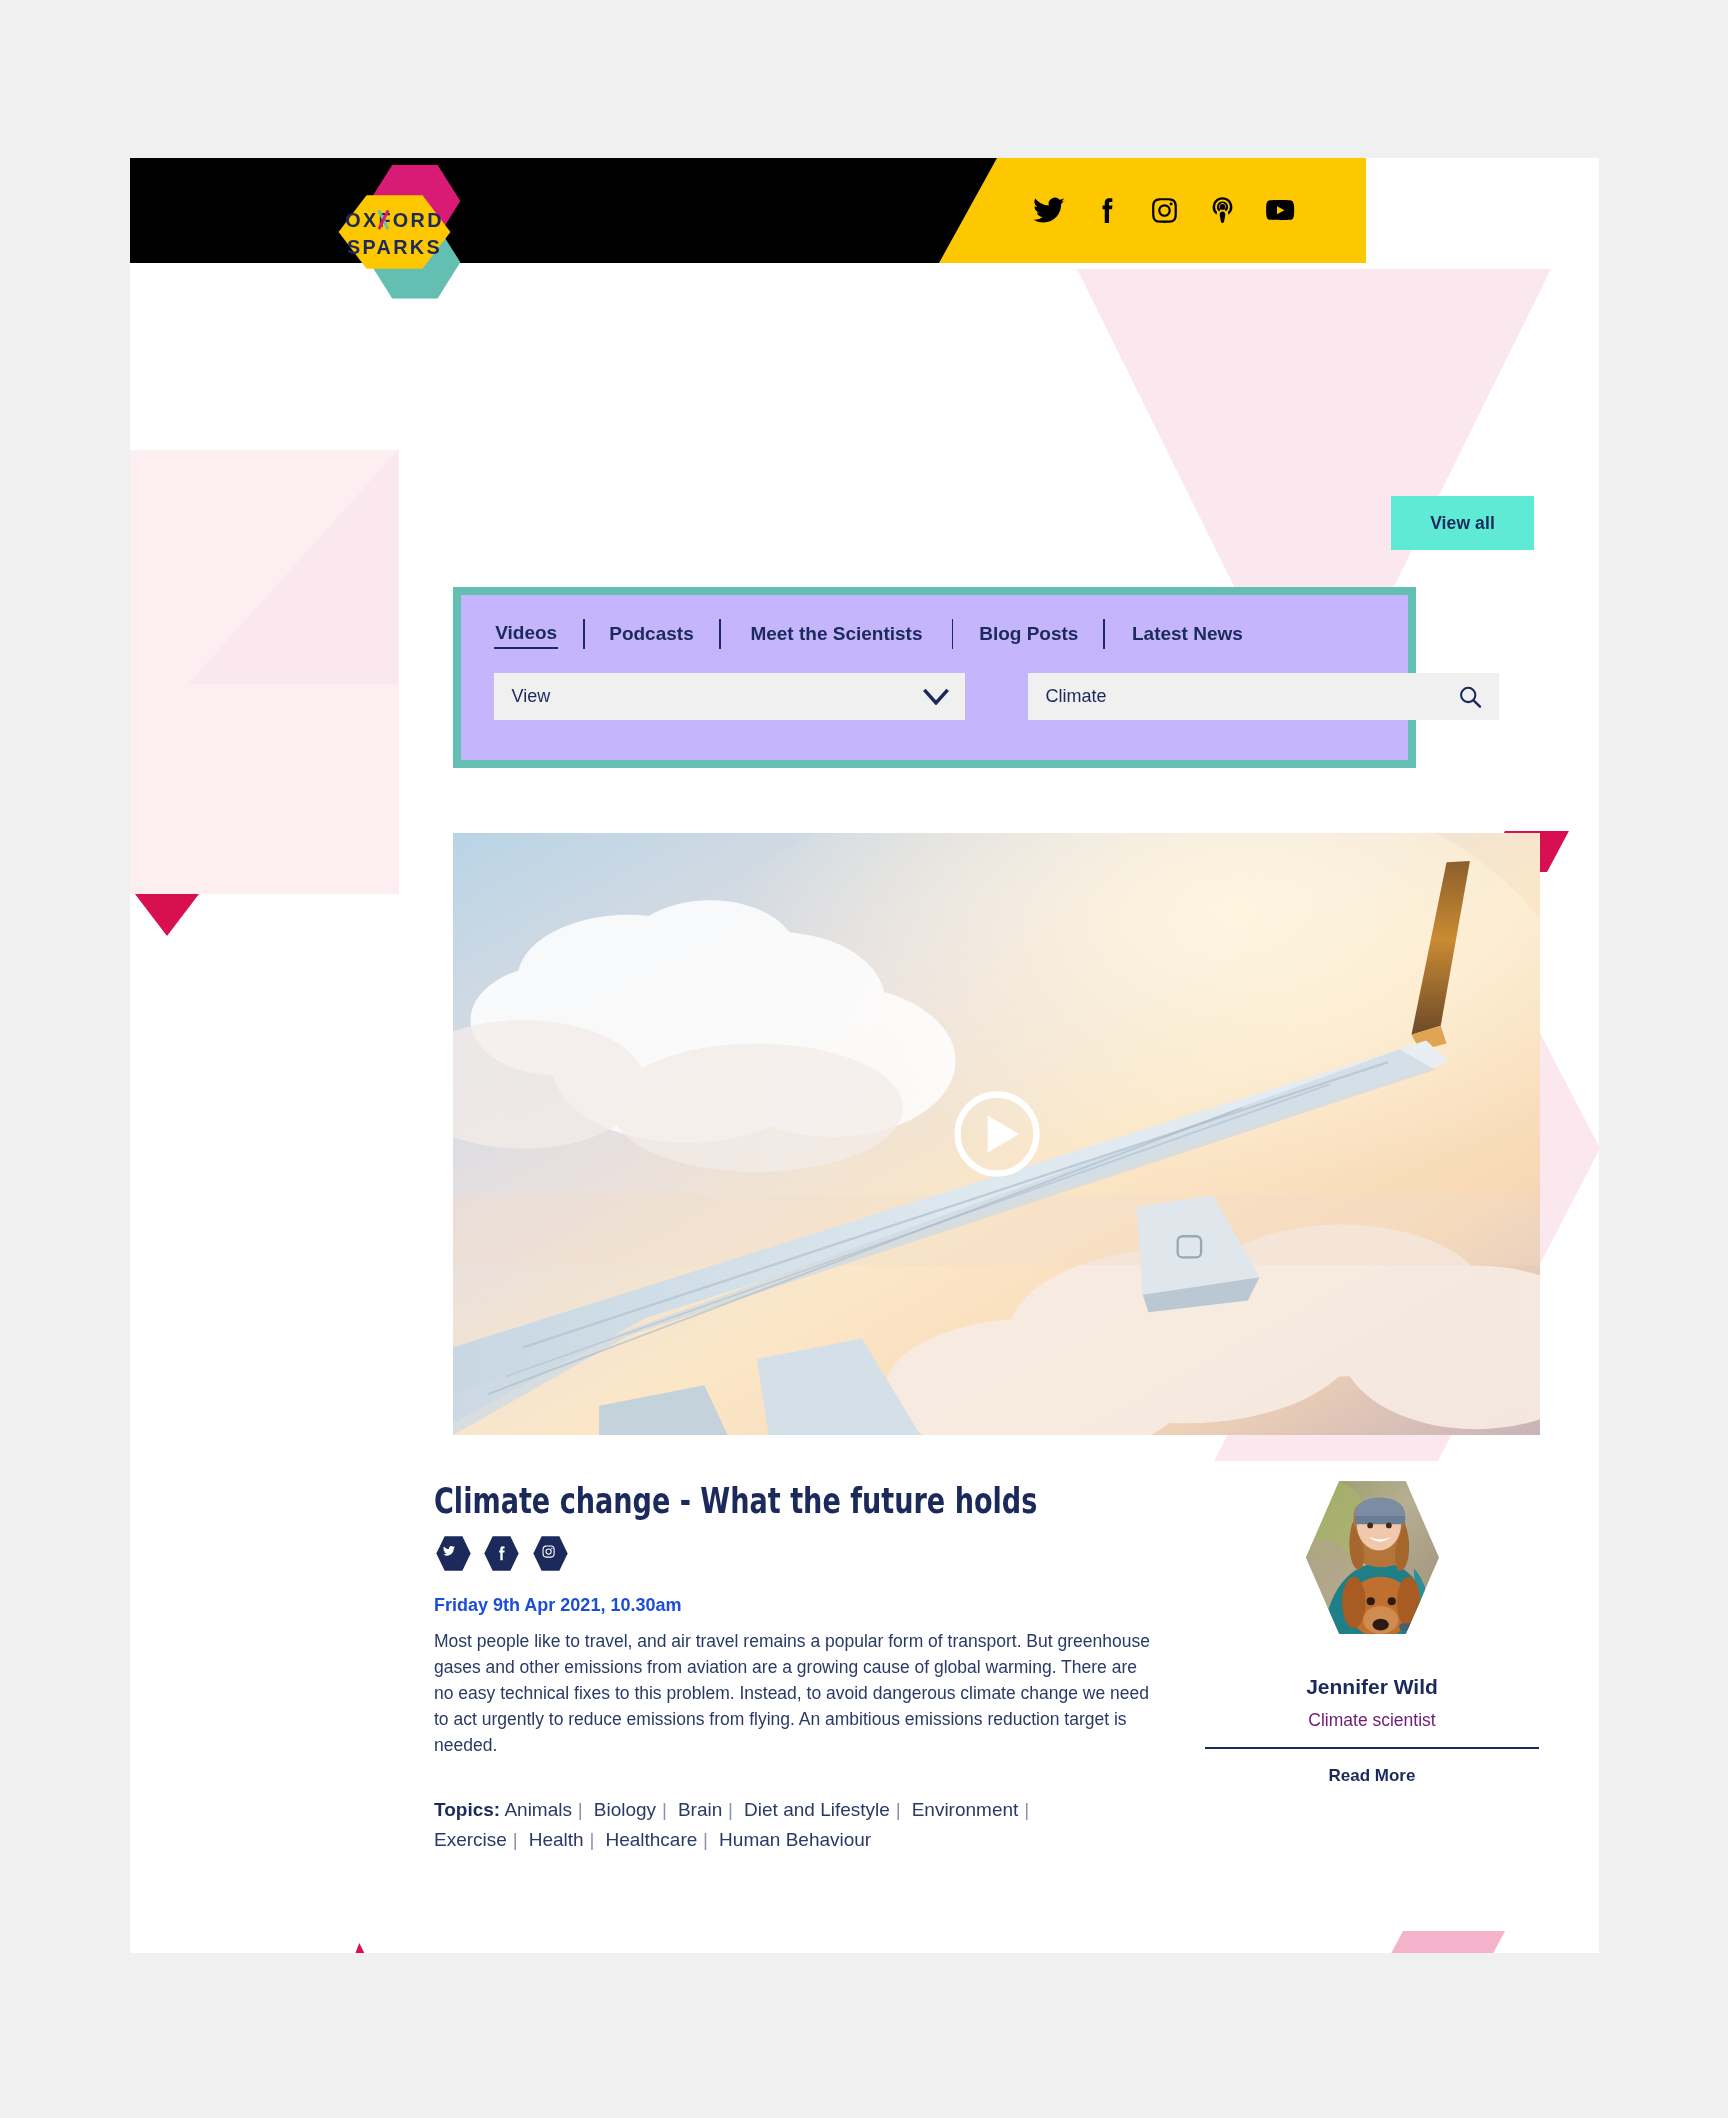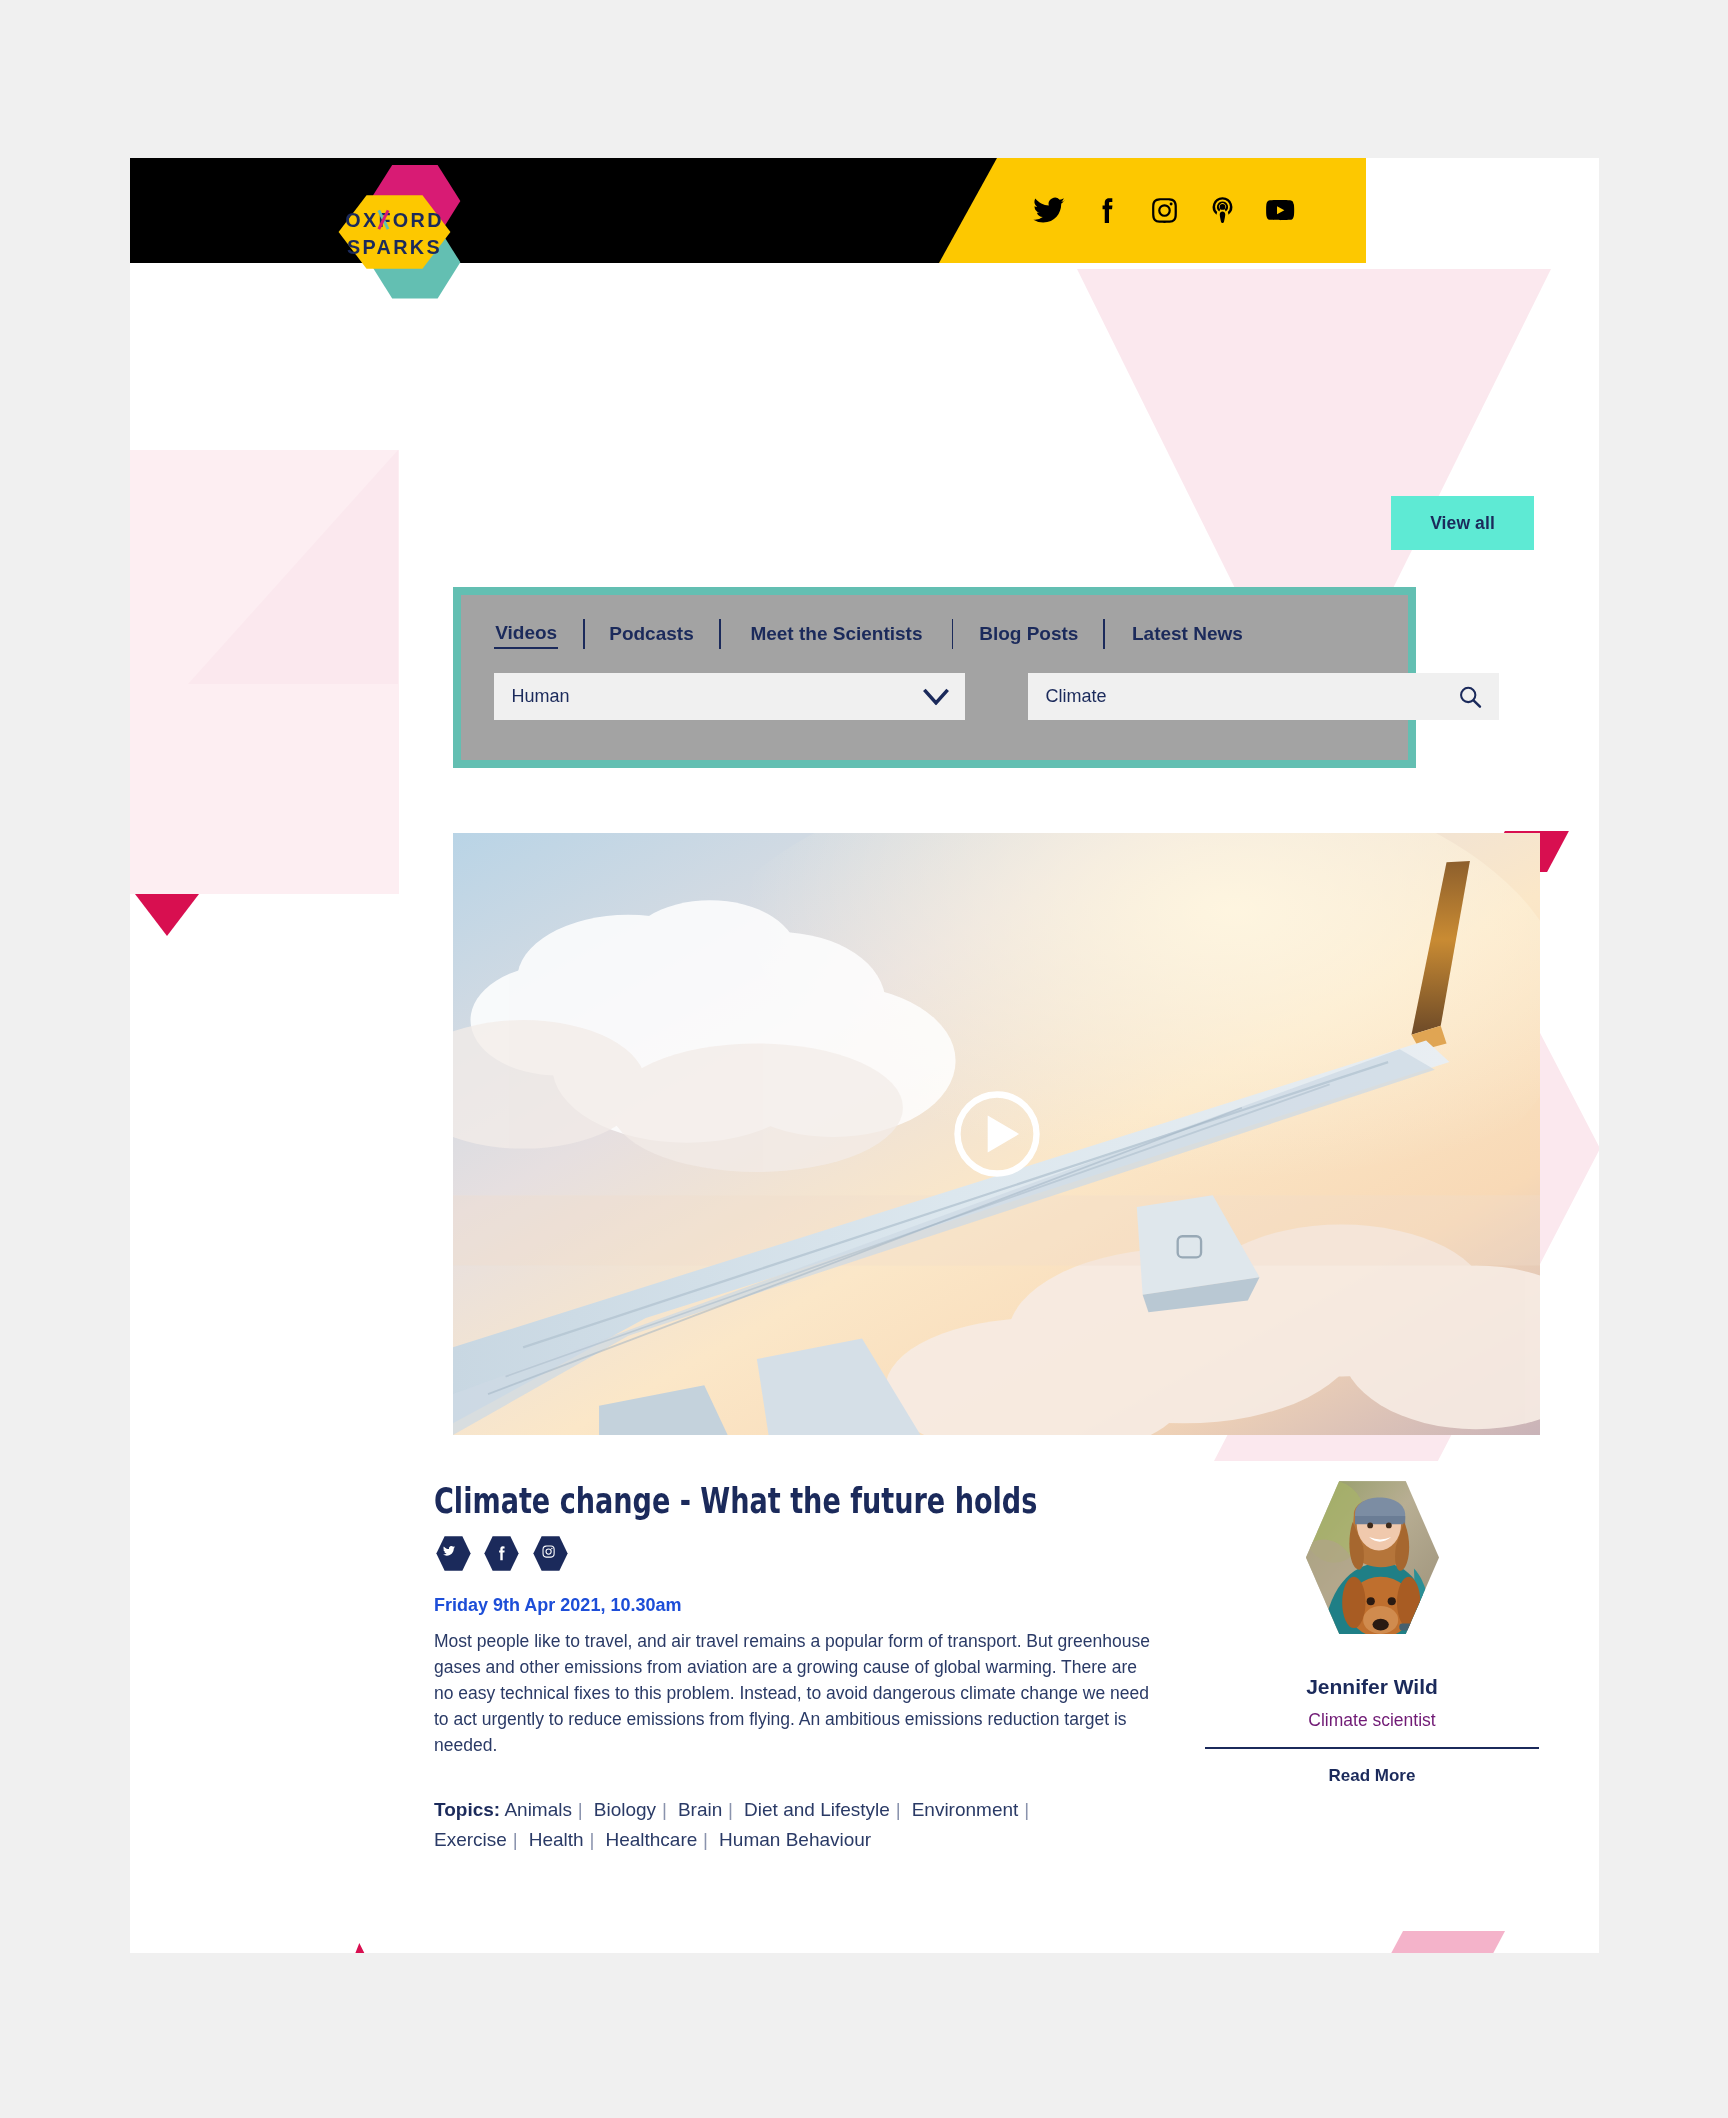--- a/index.html
+++ b/index.html
@@ -152,7 +152,7 @@
     left: 323px; top: 429px;
     width: 963px; height: 181px;
     border: 8.2px solid #63bfb2;
-    background: #a3a3a3;
+    background: #c4b5fd;
     z-index: 6;
   }
   .tabs {

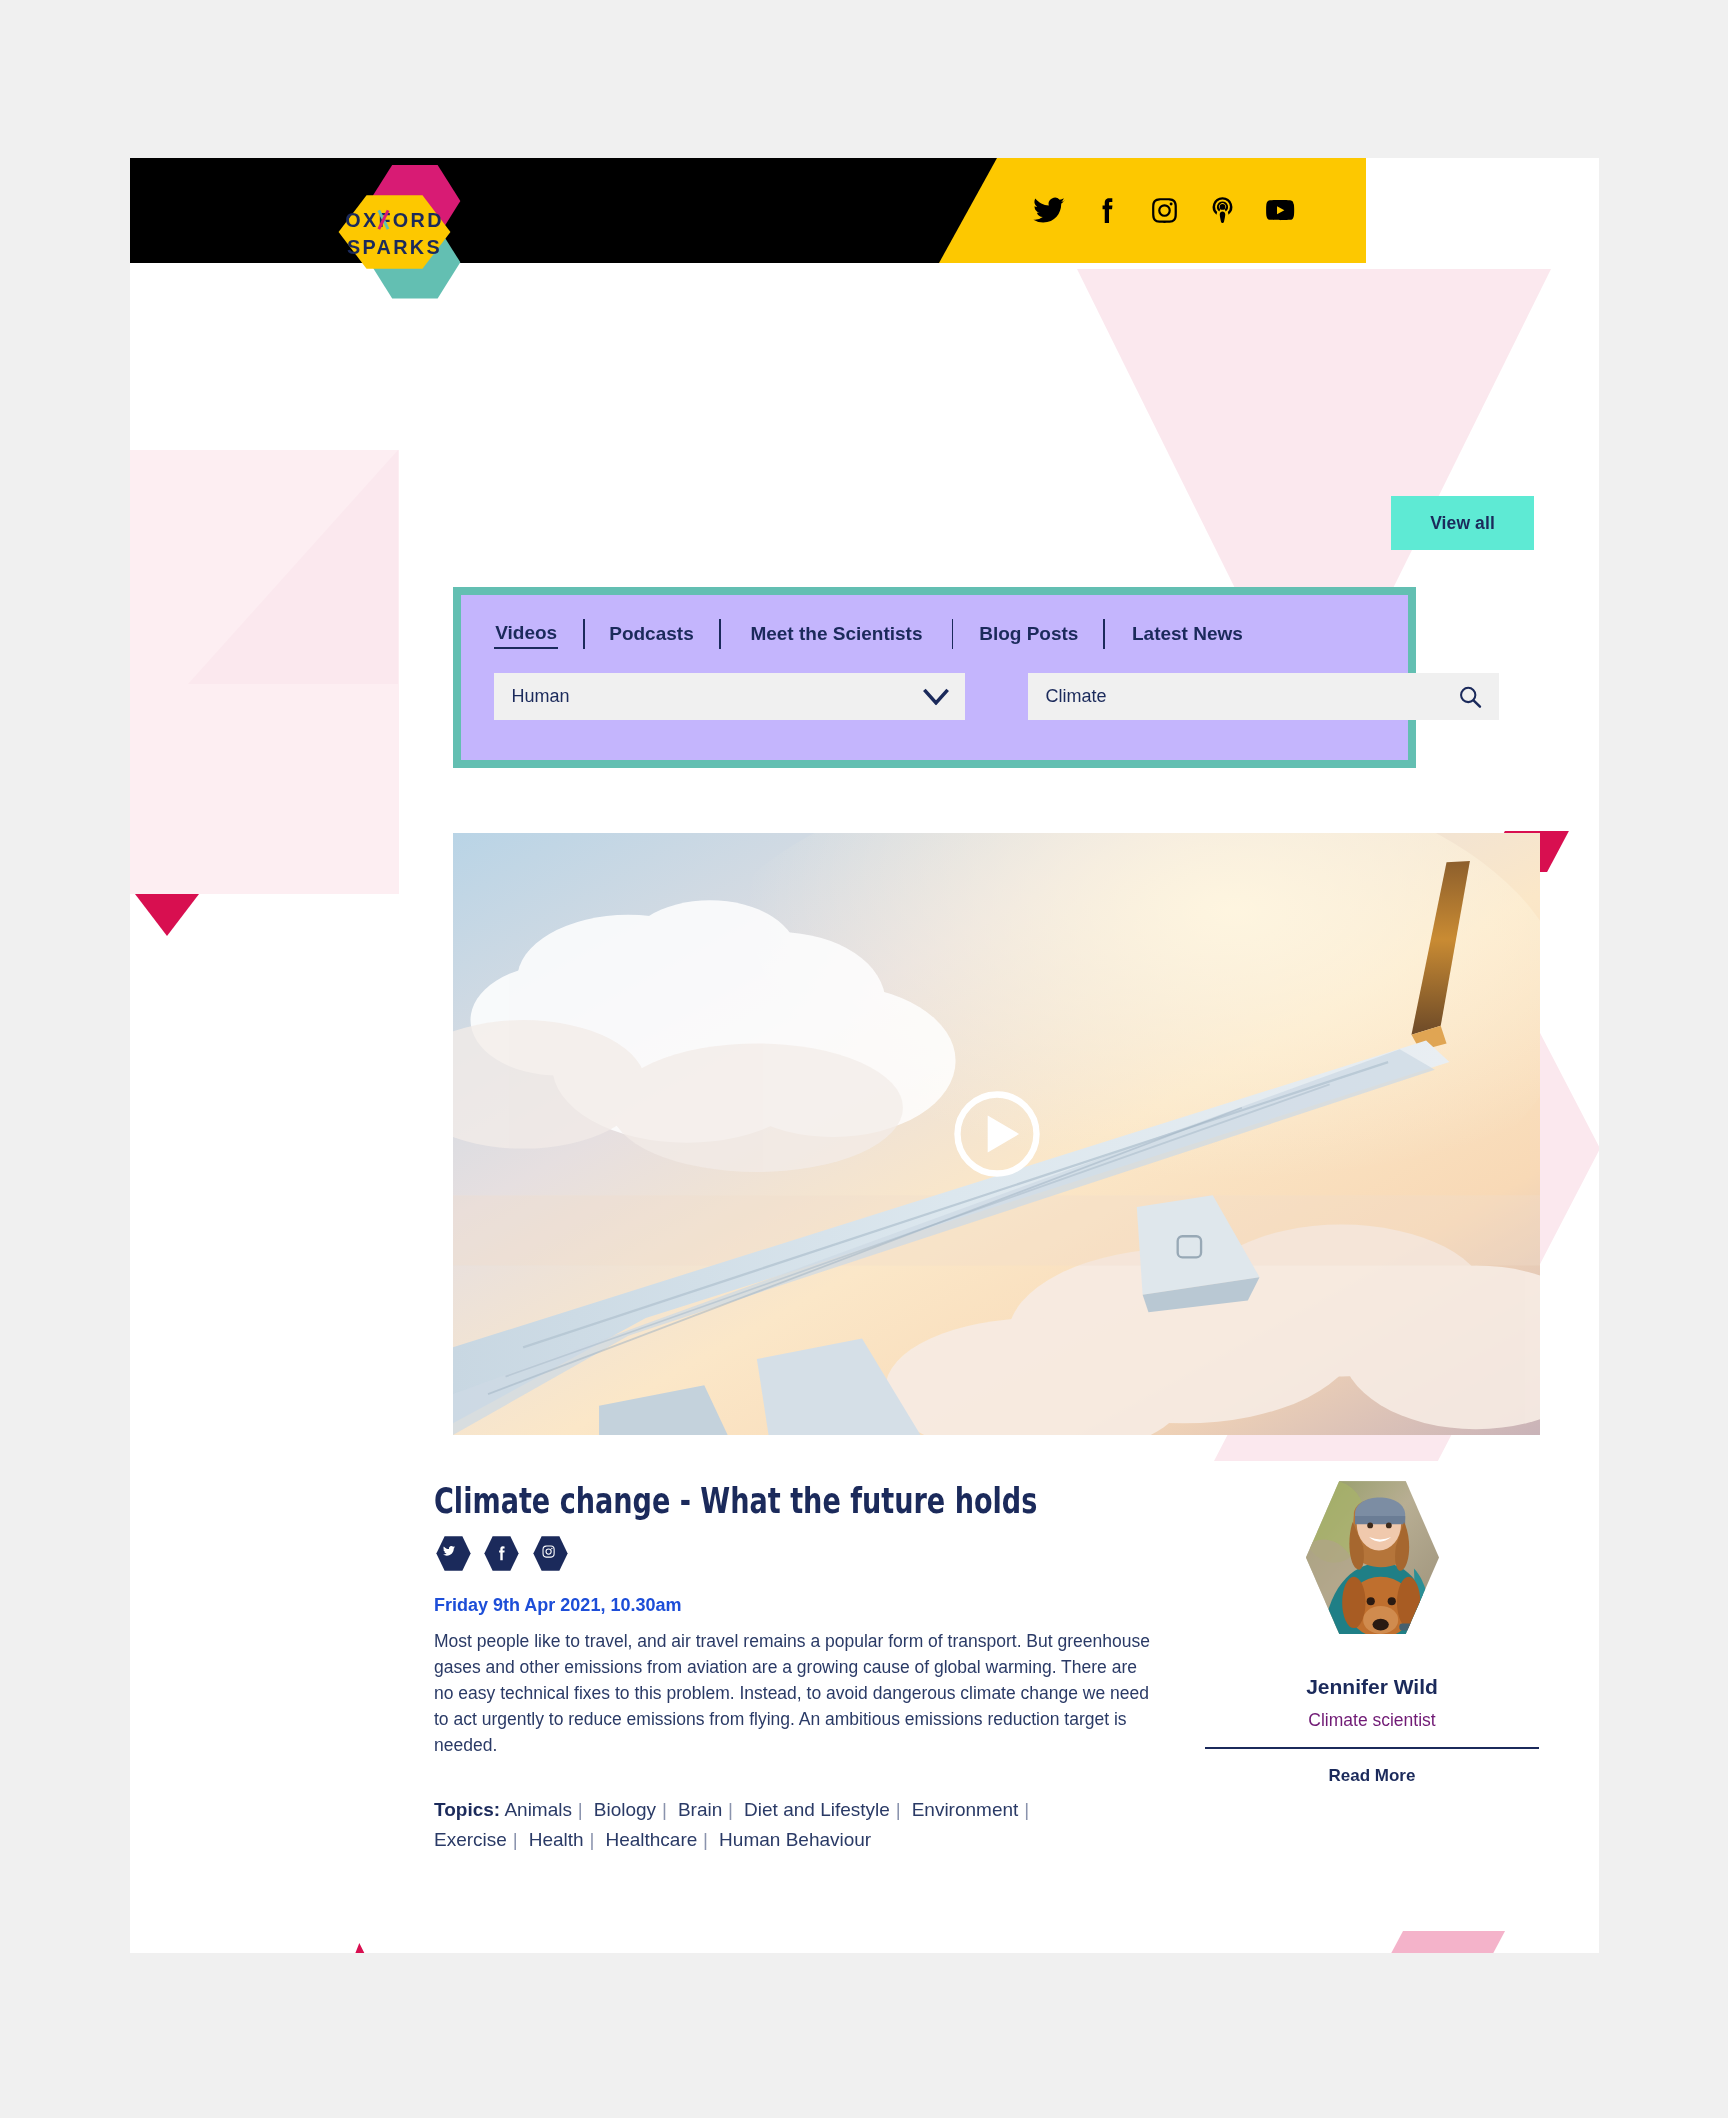--- a/index.html
+++ b/index.html
@@ -398,7 +398,7 @@
 
     <div class="controls">
       <div class="field">
-        <span class="field-text">Human</span>
+        <span class="field-text">View</span>
         <span class="field-icon">
           <svg width="26" height="17.5" viewBox="0 0 44 30">
               <path d="M4 5 L22 25 L40 5" fill="none" stroke="#1b2a5b" stroke-width="6" stroke-linecap="square"></path>

